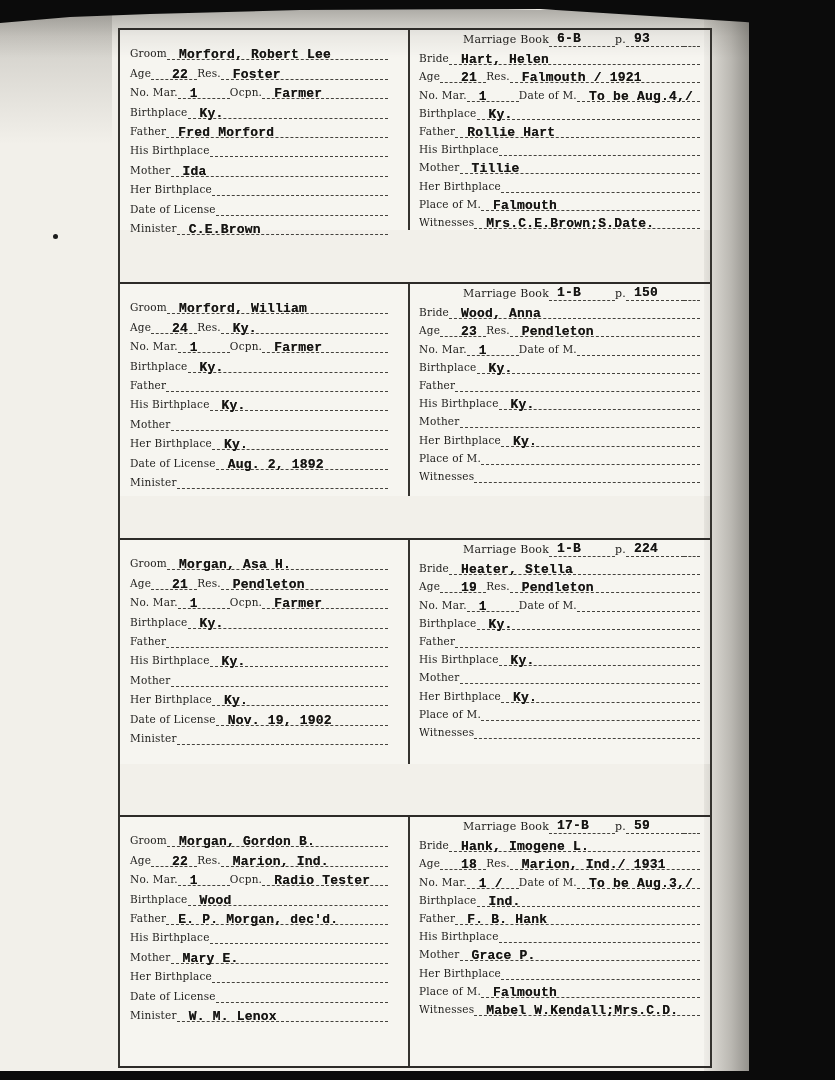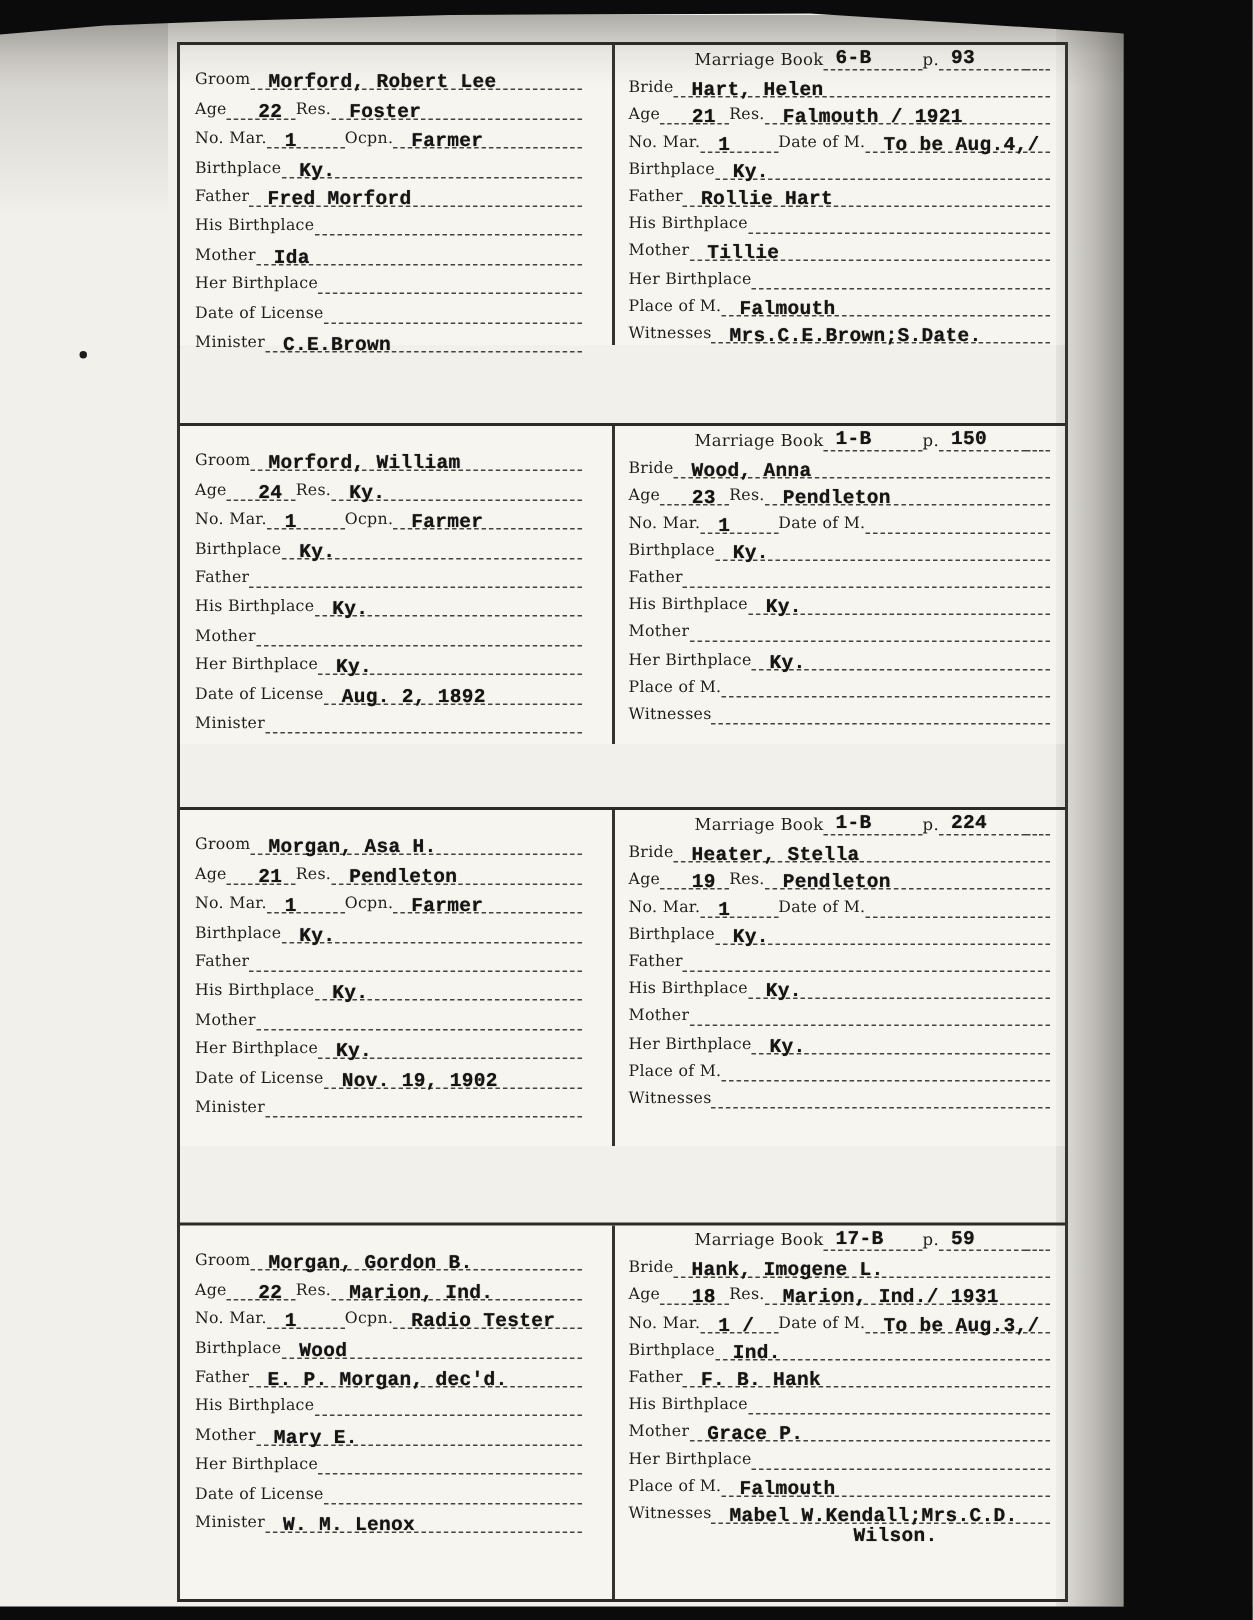--- a/index.html
+++ b/index.html
@@ -683,9 +683,6 @@
               <span class="val">Mabel W.Kendall;Mrs.C.D.</span>
             </span>
       </div>
-      <div class="row wit2">
-        <span class="val">Wilson.</span>
-      </div>
     </div>
   </div>
 </div>

